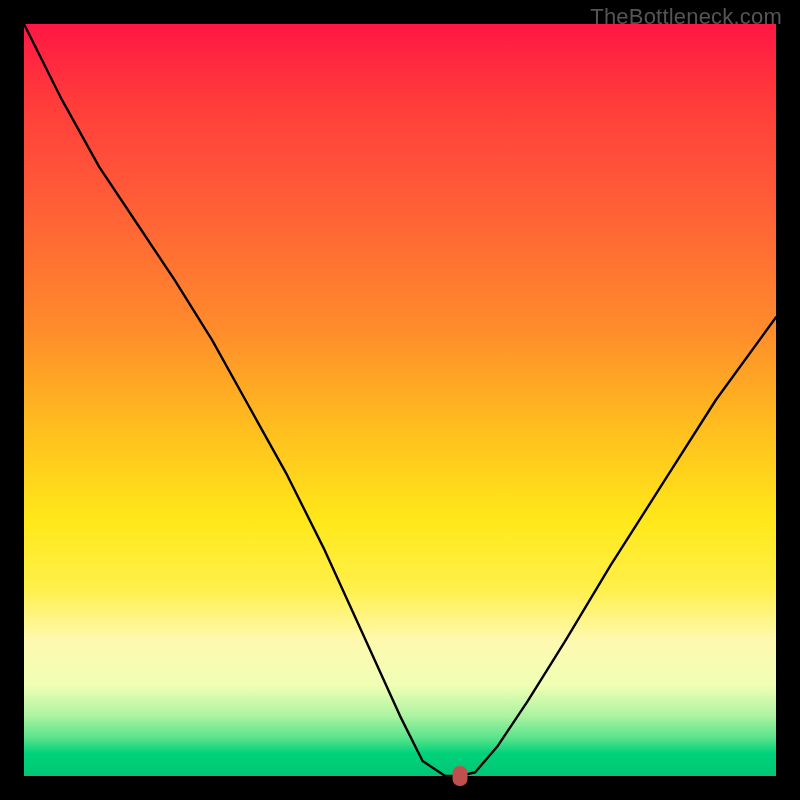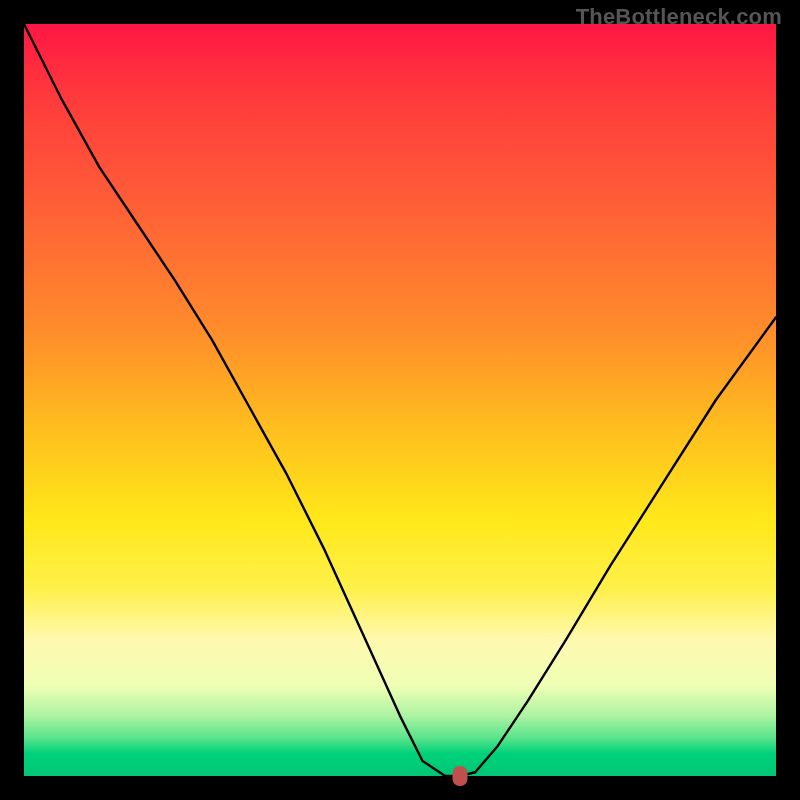--- a/index.html
+++ b/index.html
@@ -23,7 +23,7 @@
     right: 18px;
     color: #555555;
     font-size: 22px;
-    font-weight: 700;
+    font-weight: 400;
     letter-spacing: 0.2px;
     z-index: 5;
   }

